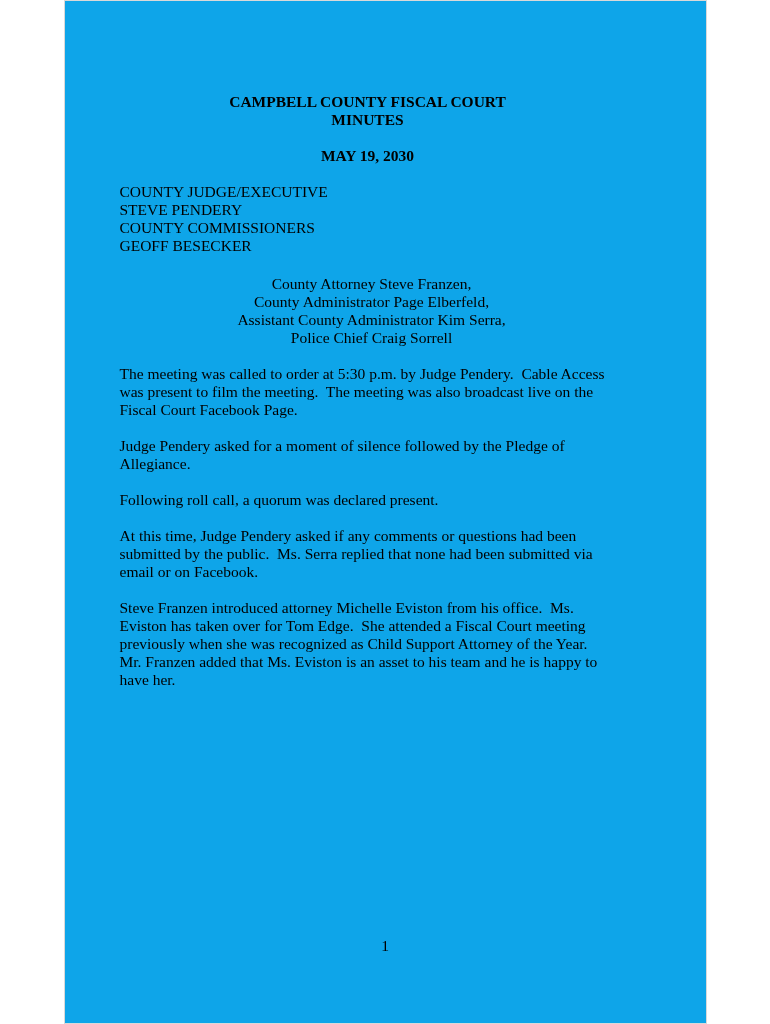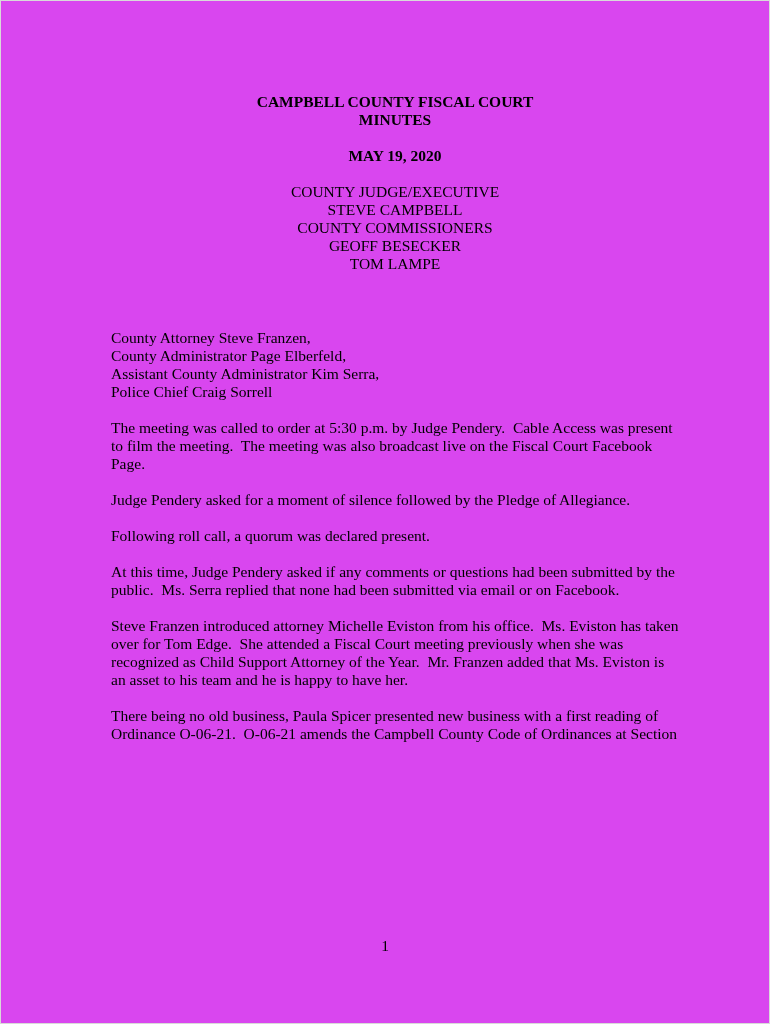--- a/index.html
+++ b/index.html
@@ -9,17 +9,17 @@
     background: #ffffff;
   }
   .page {
-    width: 770px;
+    width: 643px;
     height: 1024px;
     margin: 0 auto;
-    background: #d946ef;
+    background: #0ea5e9;
     position: relative;
     overflow: hidden;
     font-family: "Liberation Serif", "DejaVu Serif", serif;
     font-size: 15.5px;
     line-height: 18px;
     color: #000000;
-    padding: 92px 90px 0 110px;
+    padding: 92px 90px 0 55px;
     border: 1px solid #d9d9d9;
   }
   .center { text-align: center; }

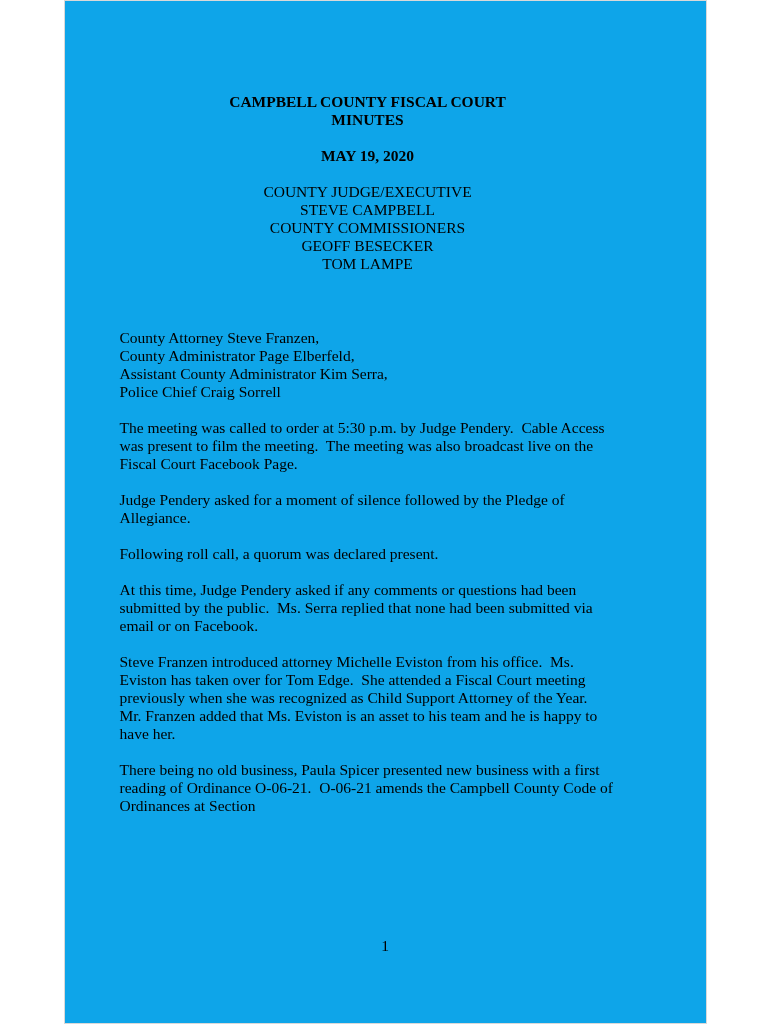--- a/index.html
+++ b/index.html
@@ -55,7 +55,7 @@
     <div class="center bold">MINUTES</div>
   </div>
 
-  <div class="center bold date-line">MAY 19, 2020</div>
+  <div class="center bold date-line">MAY 19, 2030</div>
 
 
   <div class="officials-block">

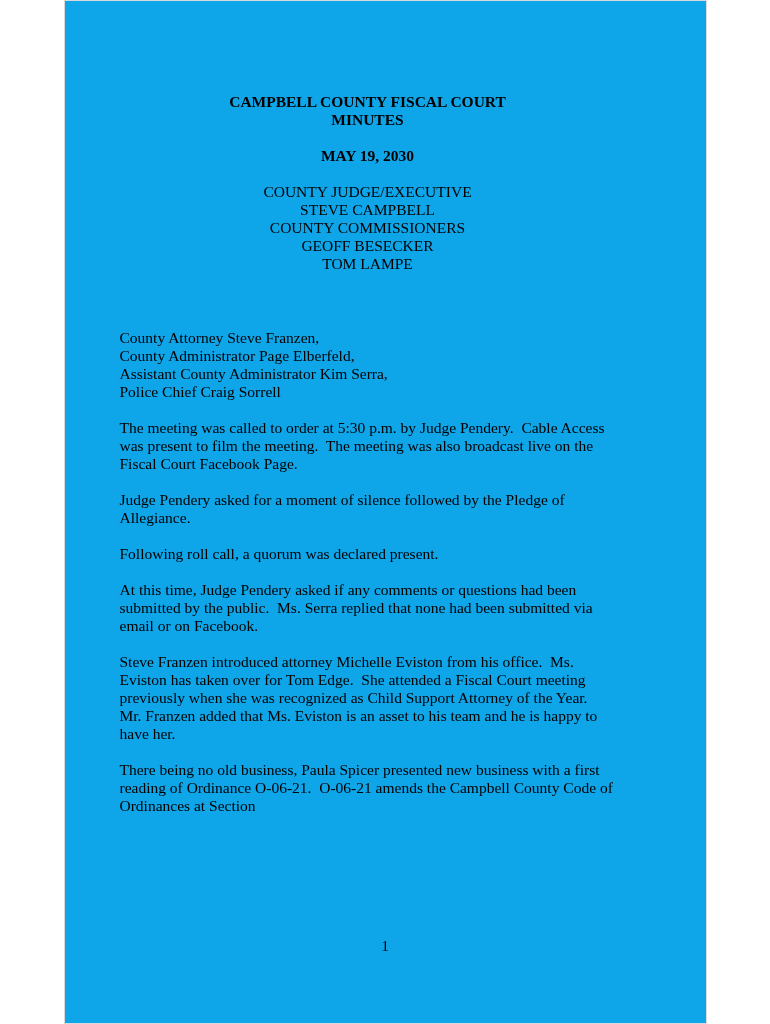--- a/index.html
+++ b/index.html
@@ -31,8 +31,8 @@
     white-space: pre-wrap;
   }
   .officials-block {
-    text-align: center;
-    margin: 0 0 56px 0;
+    text-align: left;
+    margin: 0 0 20px 0;
   }
   .attendees-block {
     margin: 0 0 18px 0;

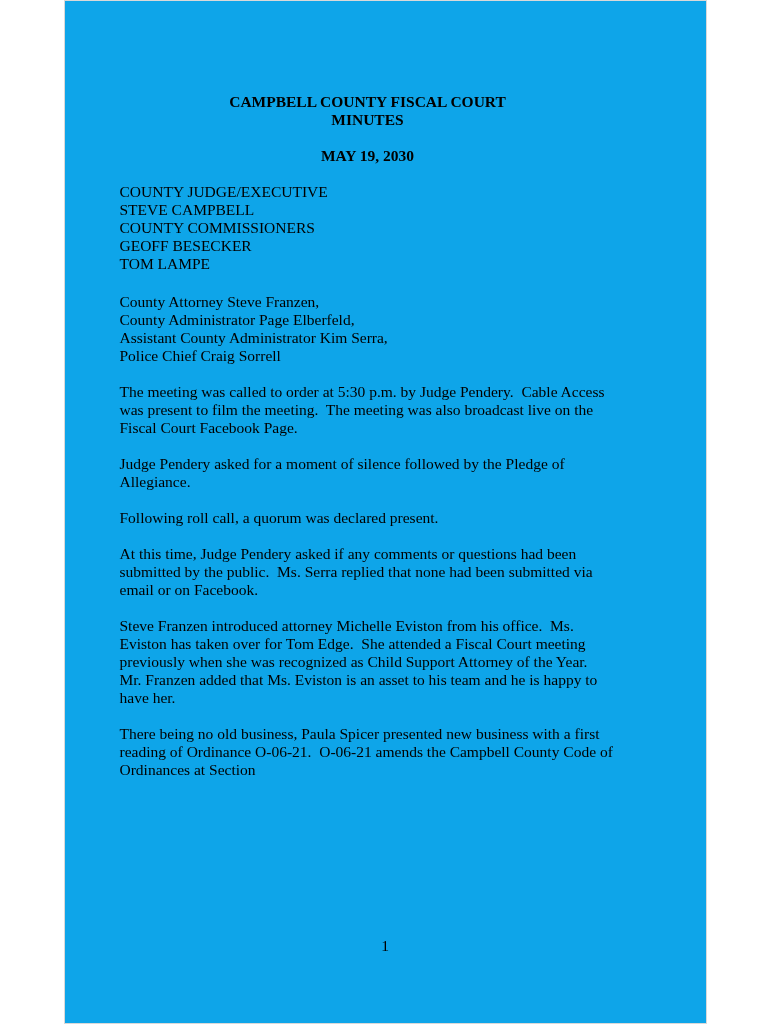--- a/index.html
+++ b/index.html
@@ -60,7 +60,7 @@
 
   <div class="officials-block">
     <div>COUNTY JUDGE/EXECUTIVE</div>
-    <div>STEVE CAMPBELL</div>
+    <div>STEVE PENDERY</div>
     <div>COUNTY COMMISSIONERS</div>
     <div>GEOFF BESECKER</div>
     <div>TOM LAMPE</div>

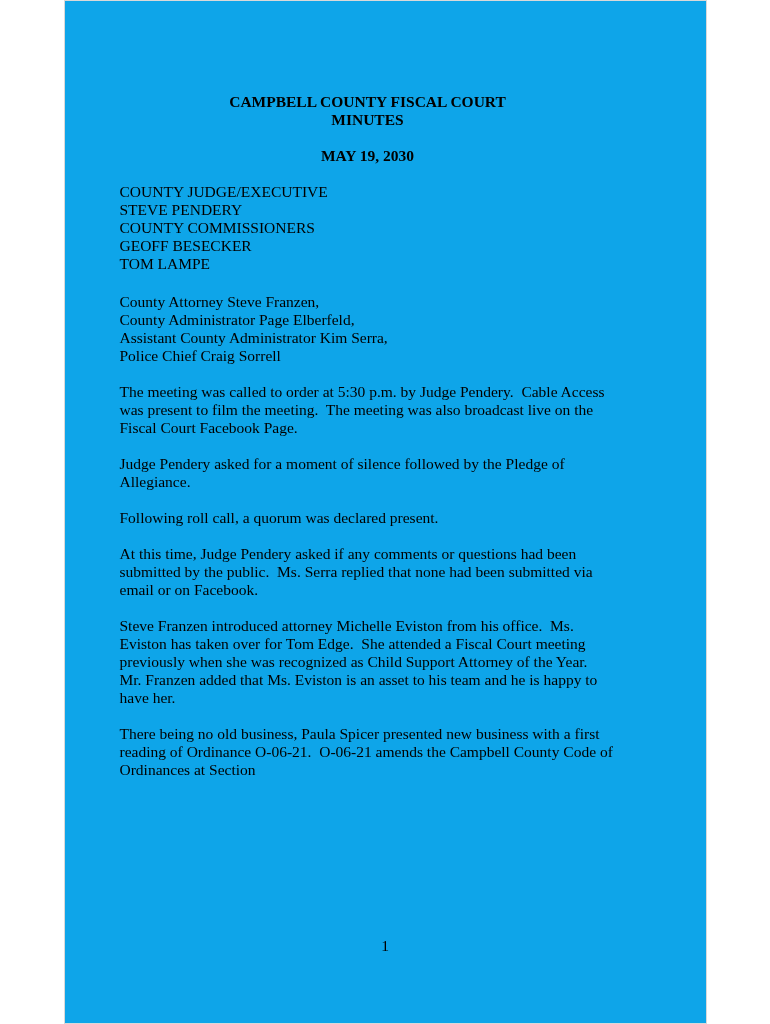--- a/index.html
+++ b/index.html
@@ -63,7 +63,6 @@
     <div>STEVE PENDERY</div>
     <div>COUNTY COMMISSIONERS</div>
     <div>GEOFF BESECKER</div>
-    <div>TOM LAMPE</div>
   </div>
 
   <div class="attendees-block">

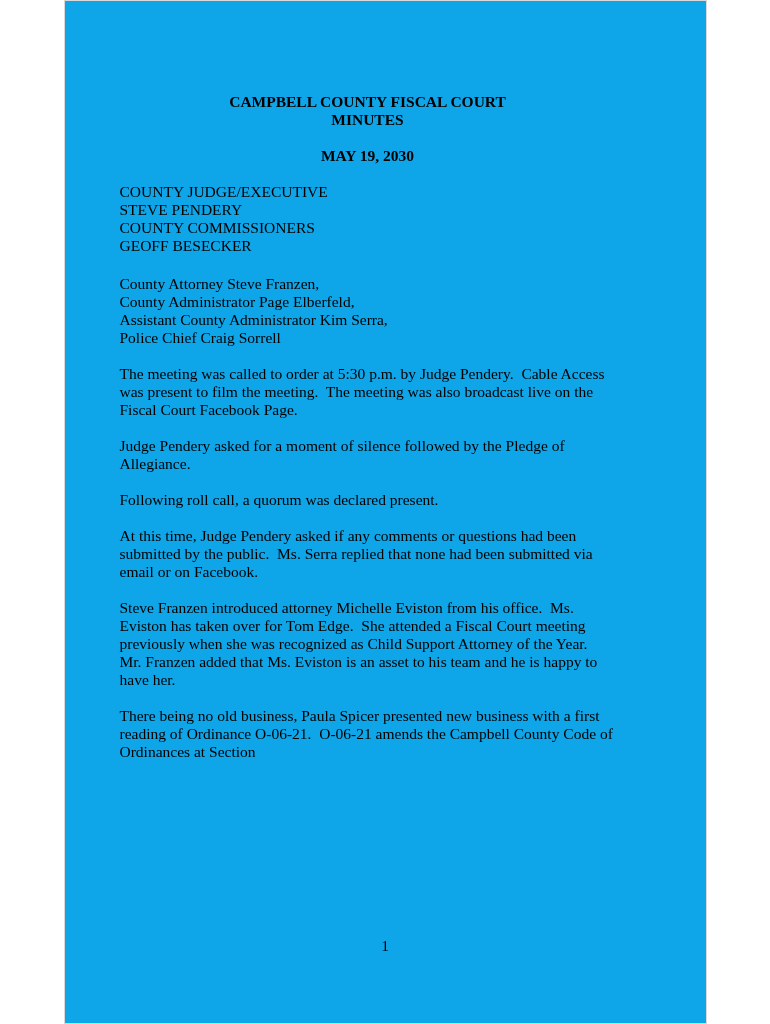--- a/index.html
+++ b/index.html
@@ -35,7 +35,8 @@
     margin: 0 0 20px 0;
   }
   .attendees-block {
-    margin: 0 0 18px 0;
+    margin: 0 0 18px 8px;
+    text-align: center;
   }
   .page-number {
     position: absolute;

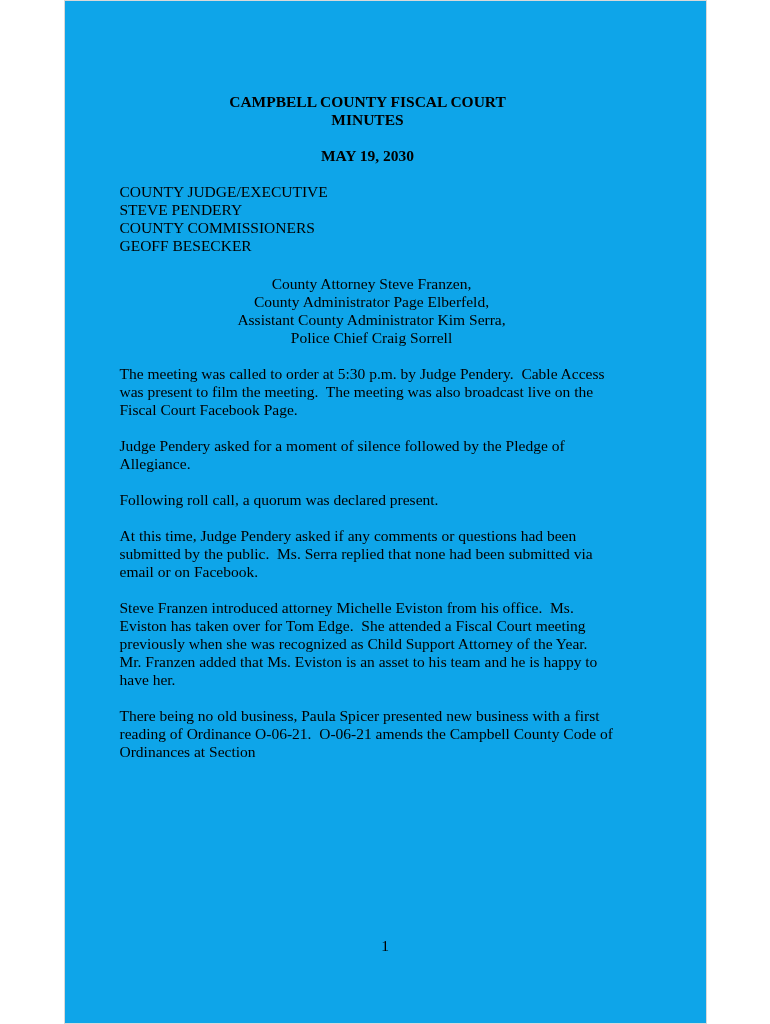--- a/index.html
+++ b/index.html
@@ -78,7 +78,6 @@
   <p class="para">Following roll call, a quorum was declared present.</p>
   <p class="para">At this time, Judge Pendery asked if any comments or questions had been submitted by the public.  Ms. Serra replied that none had been submitted via email or on Facebook.</p>
   <p class="para">Steve Franzen introduced attorney Michelle Eviston from his office.  Ms. Eviston has taken over for Tom Edge.  She attended a Fiscal Court meeting previously when she was recognized as Child Support Attorney of the Year.  Mr. Franzen added that Ms. Eviston is an asset to his team and he is happy to have her.</p>
-  <p class="para">There being no old business, Paula Spicer presented new business with a first reading of Ordinance O-06-21.  O-06-21 amends the Campbell County Code of Ordinances at Section</p>
 
   <div class="page-number">1</div>
 

